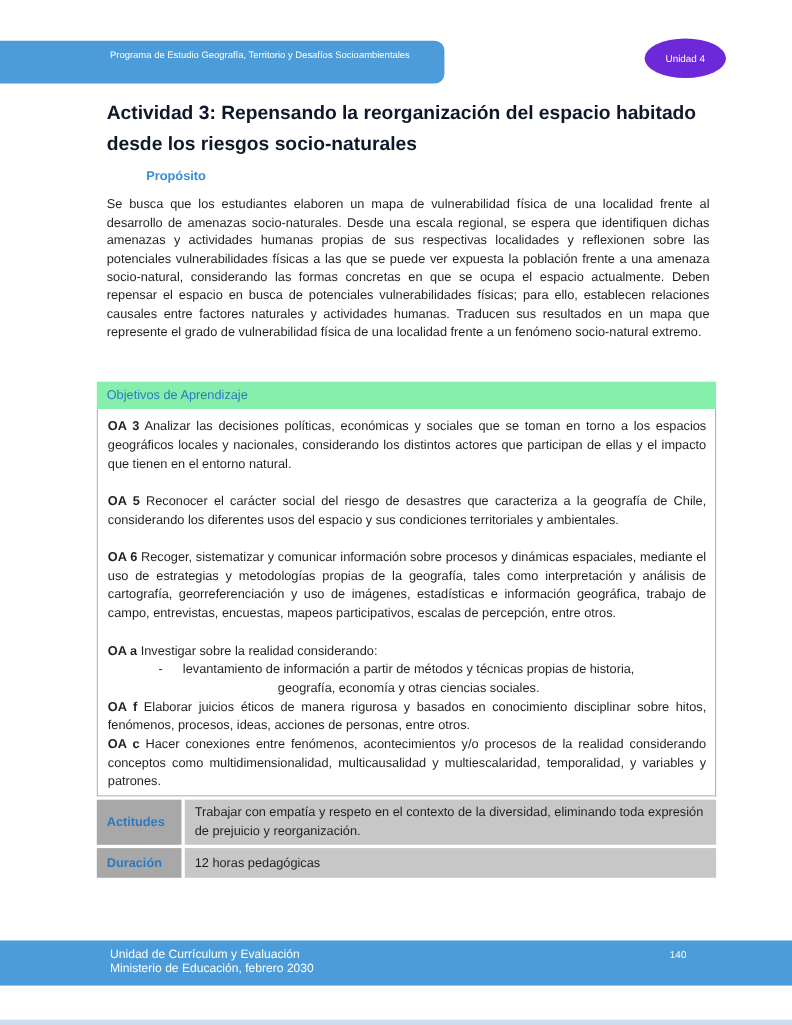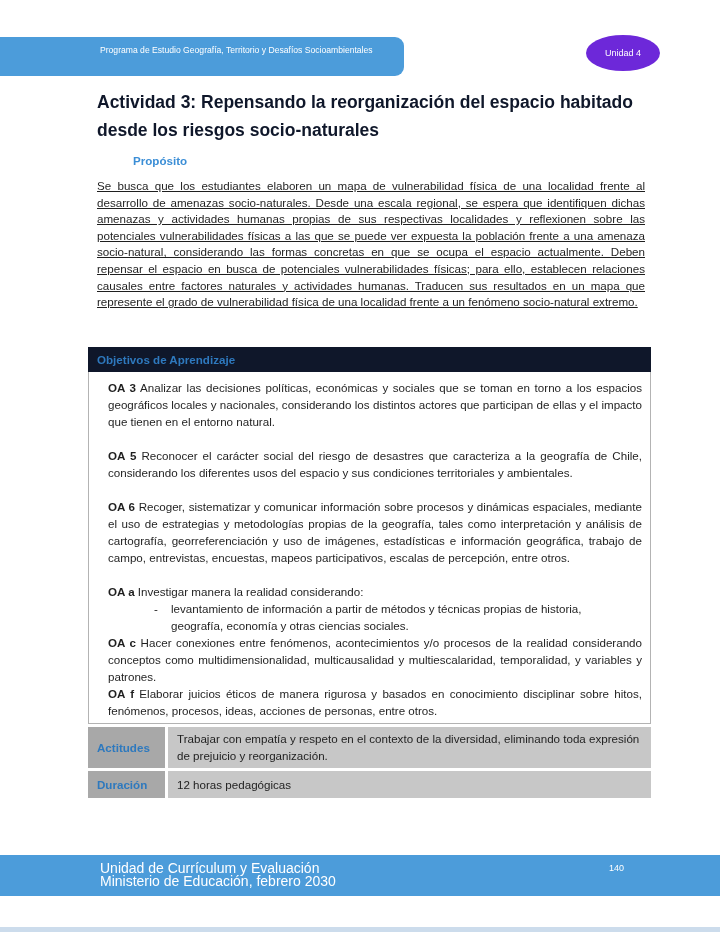--- a/index.html
+++ b/index.html
@@ -47,7 +47,6 @@
     position:absolute; left:97px; top:178px; width:548px;
     font-size:11.6px; line-height:16.6px;
     text-align:justify;
-    text-decoration:underline;
   }
 
   

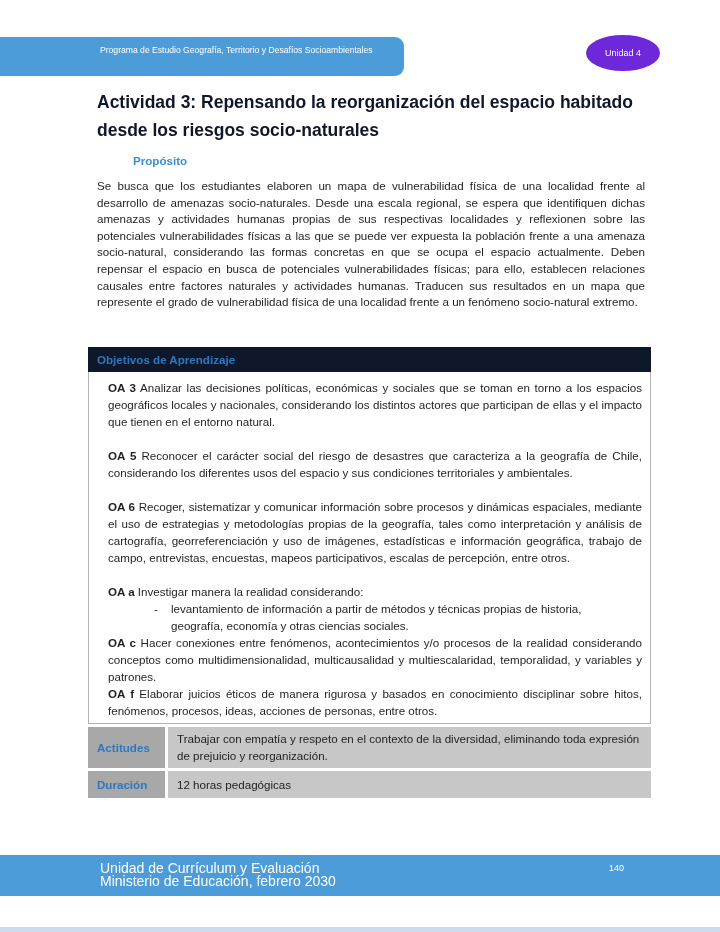--- a/index.html
+++ b/index.html
@@ -54,8 +54,8 @@
     position:absolute; left:88px; top:347px; width:563px;
   }
   .oa-header {
-    background:#0f172a;
-    color:#2e79be; font-weight:bold; font-size:11.6px;
+    background:#86efac;
+    color:#2e79be; font-weight:normal; font-size:11.6px;
     padding:6px 8px 6px 9px;
   }
   .oa-body {

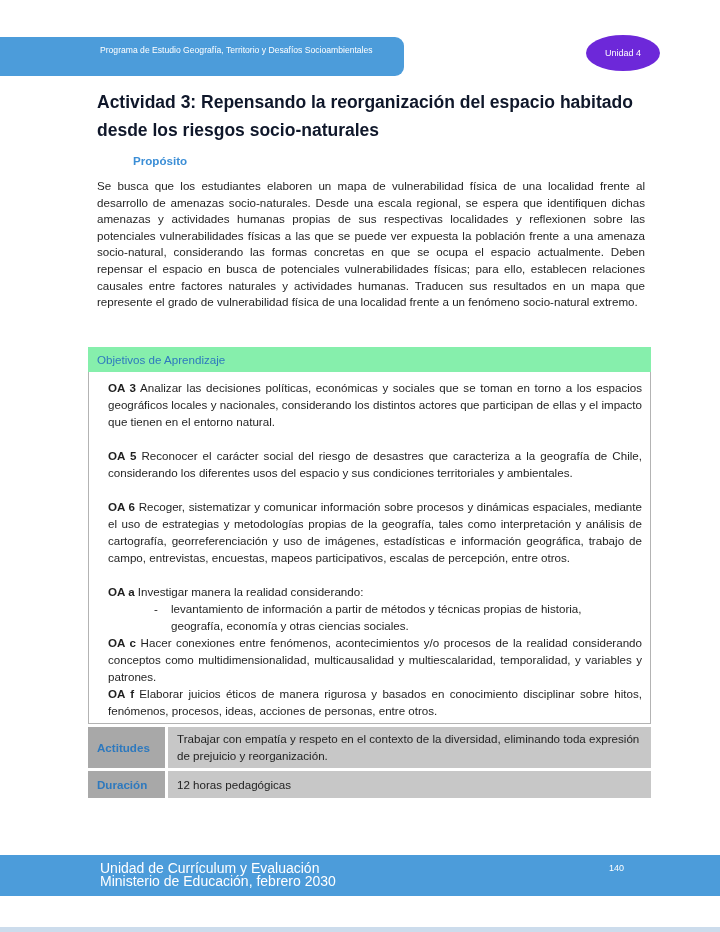--- a/index.html
+++ b/index.html
@@ -61,7 +61,7 @@
   .oa-body {
     background:#ffffff;
     border:1px solid #b3b3b3; border-top:none;
-    padding:7px 8px 4px 19px;
+    padding:7px 8px 4px 9px;
     font-size:11.6px; line-height:17px;
     text-align:justify;
   }

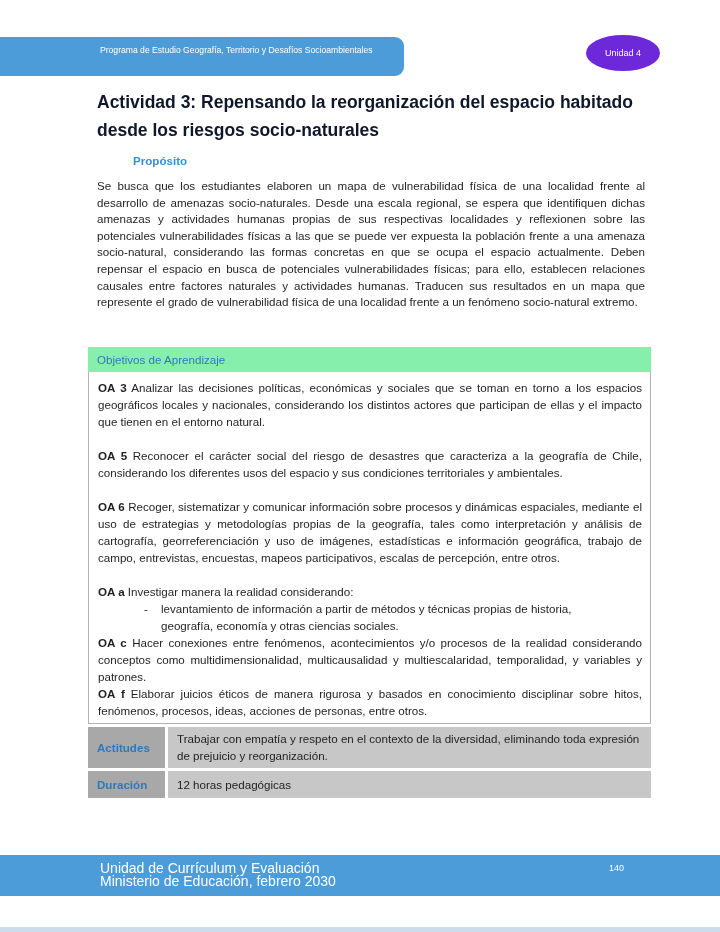--- a/index.html
+++ b/index.html
@@ -133,7 +133,7 @@
       <div class="oa-item gap-after"><span class="oa-label">OA 3</span><span> Analizar las decisiones políticas, económicas y sociales que se toman en torno a los espacios geográficos locales y nacionales, considerando los distintos actores que participan de ellas y el impacto que tienen en el entorno natural.</span></div>
       <div class="oa-item gap-after"><span class="oa-label">OA 5</span><span> Reconocer el carácter social del riesgo de desastres que caracteriza a la geografía de Chile, considerando los diferentes usos del espacio y sus condiciones territoriales y ambientales.</span></div>
       <div class="oa-item gap-after"><span class="oa-label">OA 6</span><span> Recoger, sistematizar y comunicar información sobre procesos y dinámicas espaciales, mediante el uso de estrategias y metodologías propias de la geografía, tales como interpretación y análisis de cartografía, georreferenciación y uso de imágenes, estadísticas e información geográfica, trabajo de campo, entrevistas, encuestas, mapeos participativos, escalas de percepción, entre otros.</span></div>
-      <div class="oa-item"><span class="oa-label">OA a</span><span> Investigar manera la realidad considerando:</span></div>
+      <div class="oa-item"><span class="oa-label">OA a</span><span> Investigar sobre la realidad considerando:</span></div>
       <div class="oa-bullet">
         <span class="bullet-marker">-</span>
         <span class="bullet-text">levantamiento de información a partir de métodos y técnicas propias de historia, geografía, economía y otras ciencias sociales.</span>

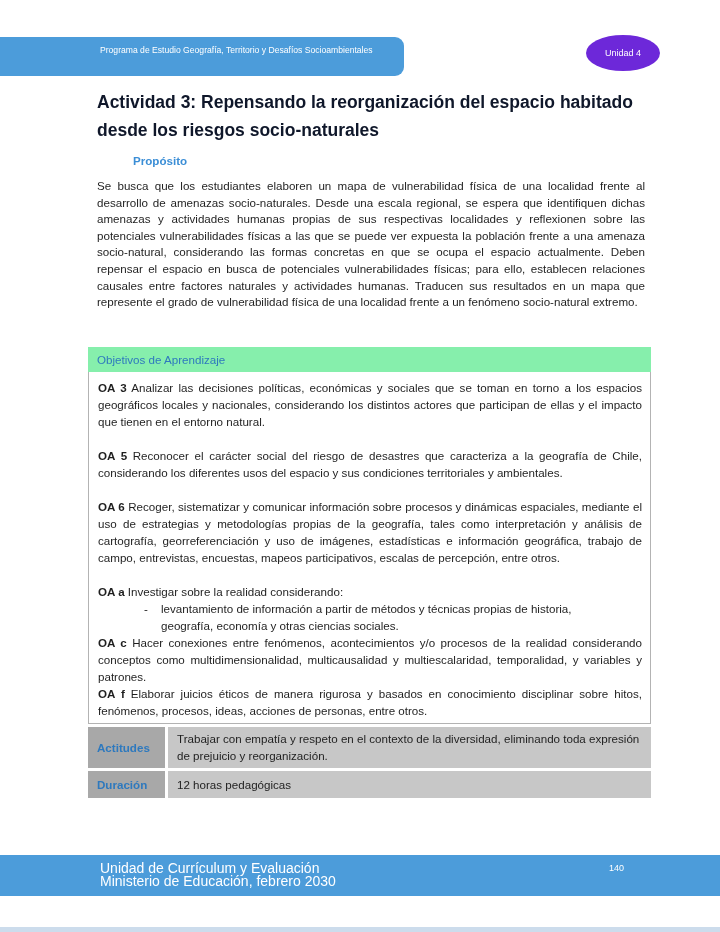--- a/index.html
+++ b/index.html
@@ -69,7 +69,7 @@
   .oa-label { font-weight:bold; }
   .oa-bullet { display:flex; padding-left:46px; }
   .oa-bullet .bullet-marker { width:17px; text-align:left; }
-  .oa-bullet .bullet-text { flex:1; text-align:left; padding-right:60px; }
+  .oa-bullet .bullet-text { flex:1; text-align:center; padding-right:60px; }
 
   .attr-row { display:flex; gap:3px; margin-top:3px; }
   .attr-label {

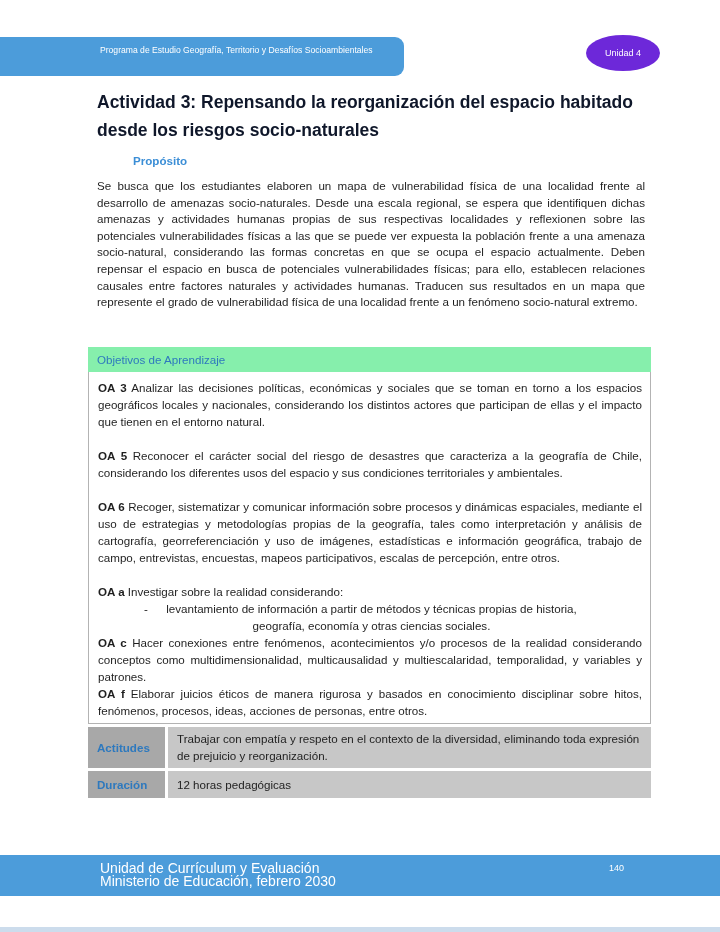--- a/index.html
+++ b/index.html
@@ -138,8 +138,8 @@
         <span class="bullet-marker">-</span>
         <span class="bullet-text">levantamiento de información a partir de métodos y técnicas propias de historia, geografía, economía y otras ciencias sociales.</span>
       </div>
+      <div class="oa-item"><span class="oa-label">OA f</span><span> Elaborar juicios éticos de manera rigurosa y basados en conocimiento disciplinar sobre hitos, fenómenos, procesos, ideas, acciones de personas, entre otros.</span></div>
       <div class="oa-item"><span class="oa-label">OA c</span><span> Hacer conexiones entre fenómenos, acontecimientos y/o procesos de la realidad considerando conceptos como multidimensionalidad, multicausalidad y multiescalaridad, temporalidad, y variables y patrones.</span></div>
-      <div class="oa-item"><span class="oa-label">OA f</span><span> Elaborar juicios éticos de manera rigurosa y basados en conocimiento disciplinar sobre hitos, fenómenos, procesos, ideas, acciones de personas, entre otros.</span></div>
     </div>
 
   <div class="attr-row actitudes">

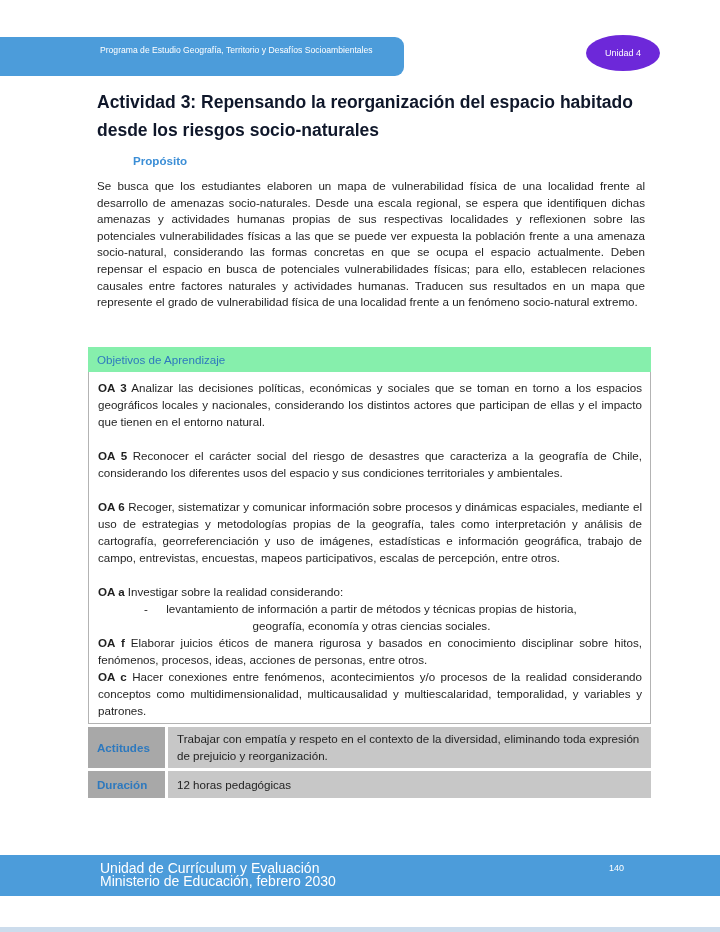--- a/index.html
+++ b/index.html
@@ -96,7 +96,7 @@
   }
   .footer-left {
     position:absolute; left:100px; top:7px;
-    font-size:14px; line-height:13px;
+    font-size:11px; line-height:13px;
   }
   .footer-page {
     position:absolute; right:96px; top:8px;

